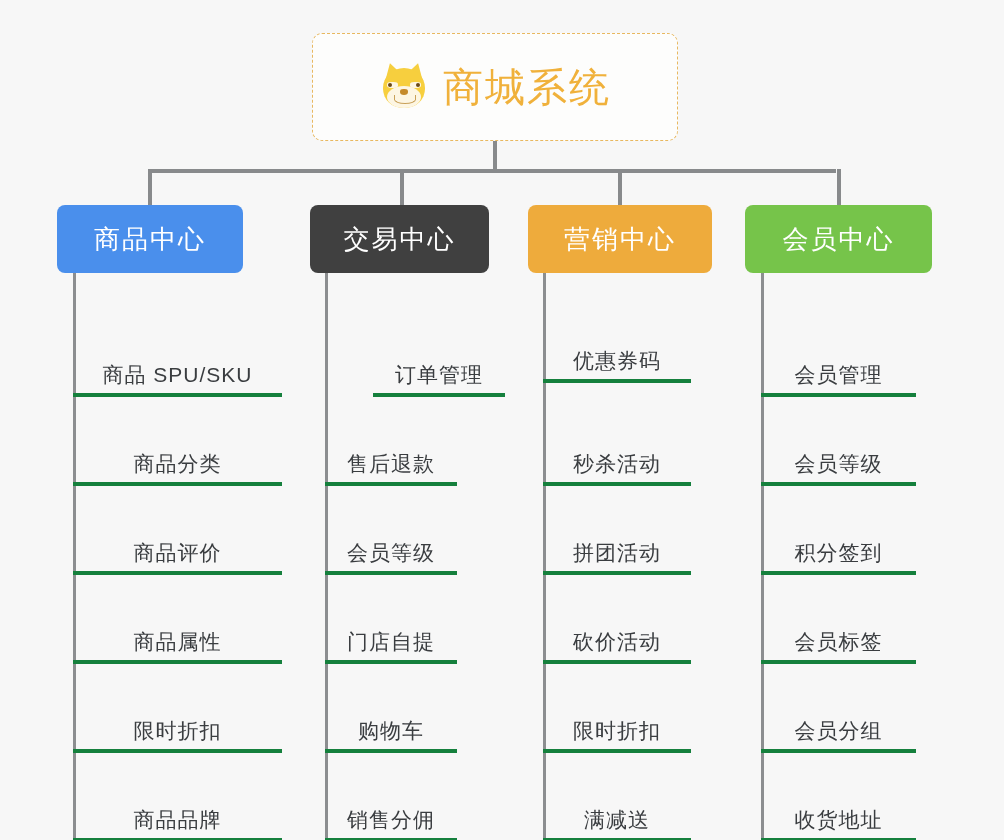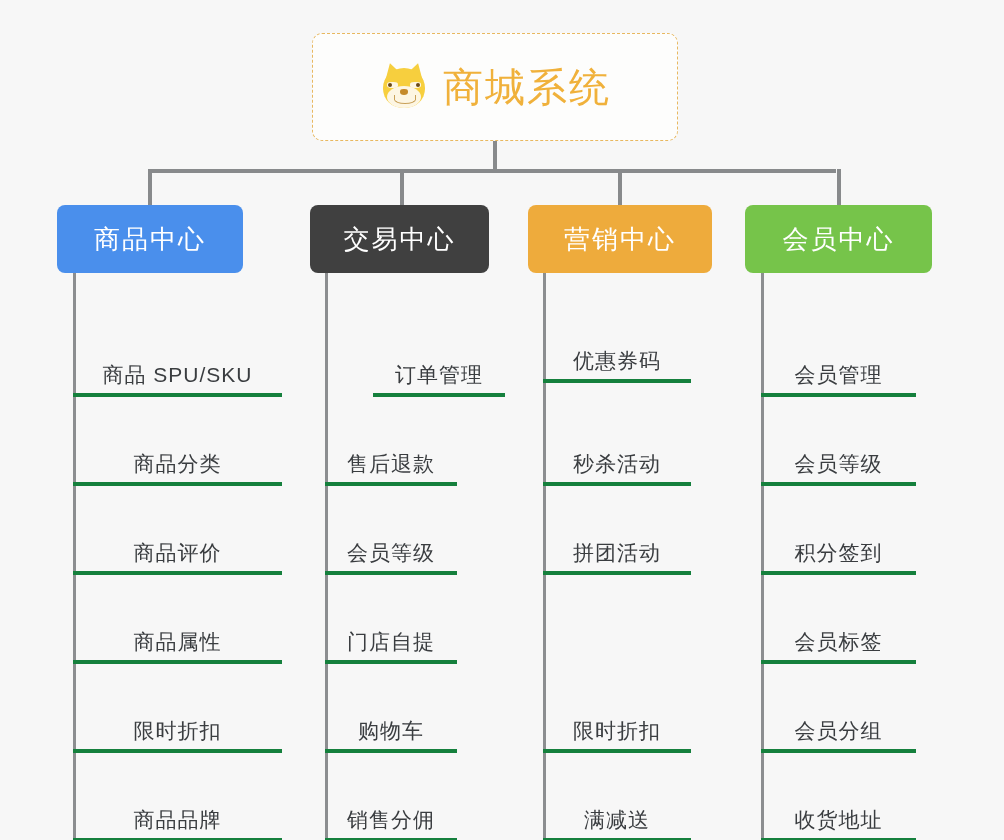--- a/index.html
+++ b/index.html
@@ -249,6 +249,9 @@
         <div class="leaf" style="top: 256px; width: 148px;">
           <span>拼团活动</span>
         </div>
+        <div class="leaf" style="top: 345px; width: 148px;">
+          <span>砍价活动</span>
+        </div>
         <div class="leaf" style="top: 434px; width: 148px;">
           <span>限时折扣</span>
         </div>

